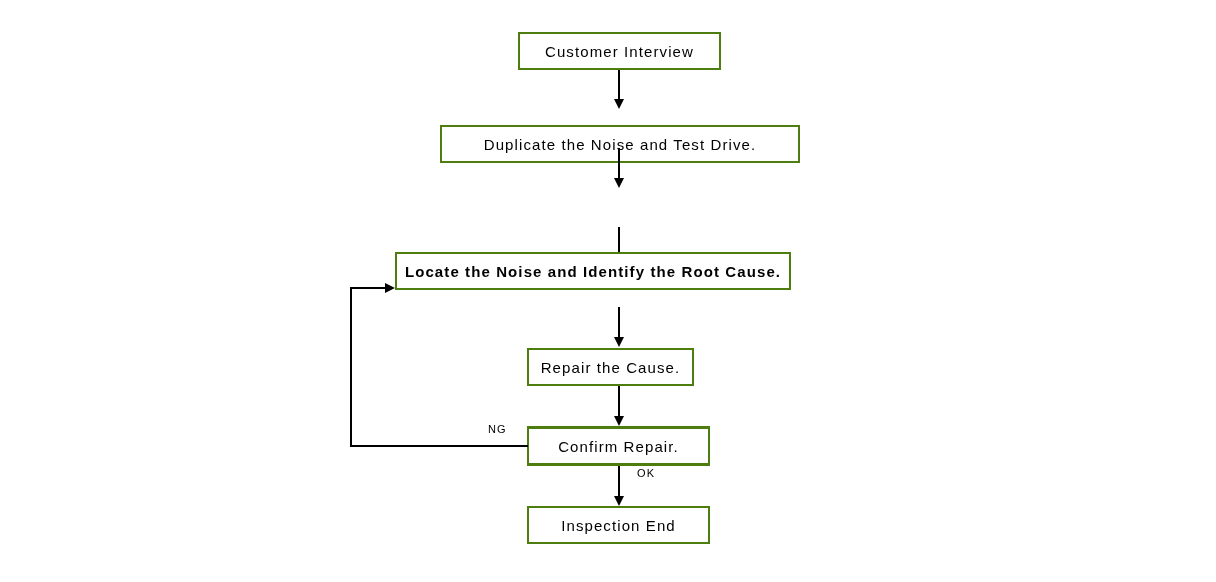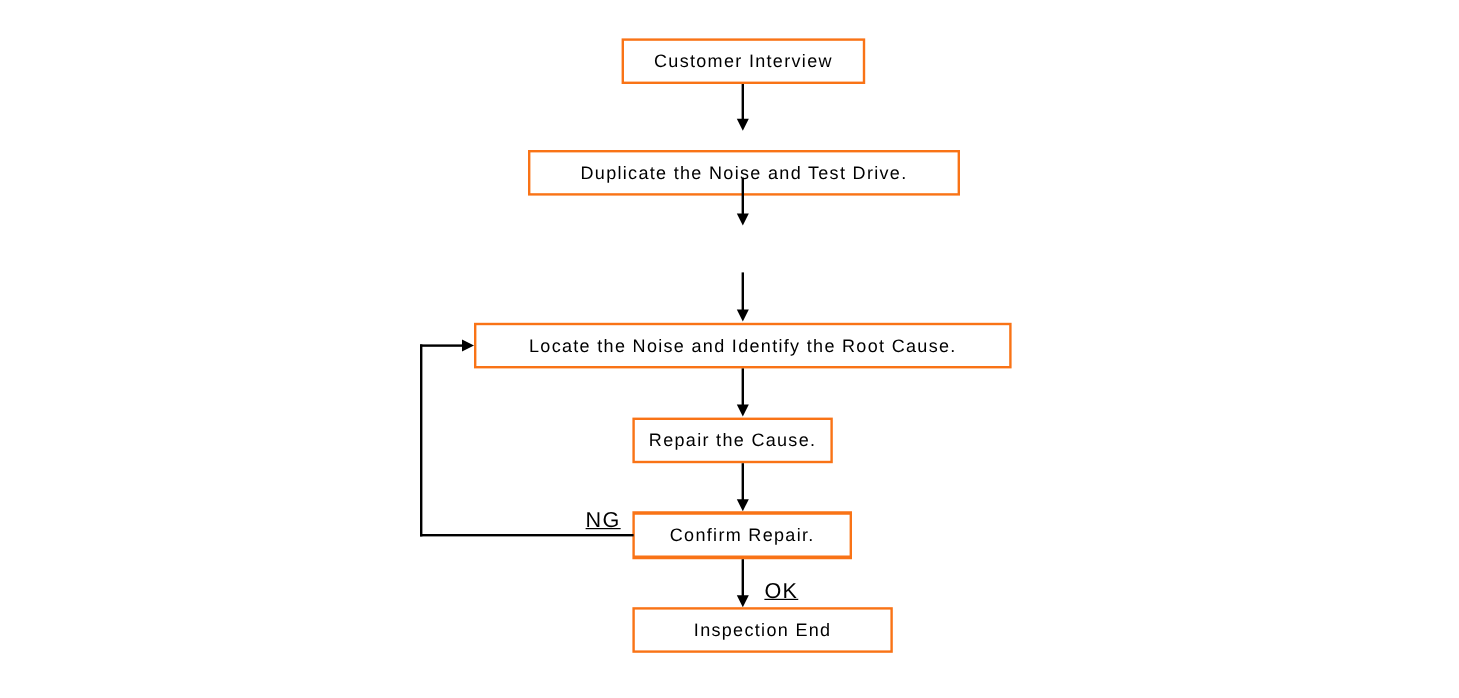--- a/index.html
+++ b/index.html
@@ -18,7 +18,7 @@
   .node {
     position: absolute;
     box-sizing: border-box;
-    border: 2px solid #f97316;
+    border: 2px solid #4d7c0f;
     background: #ffffff;
     display: flex;
     align-items: center;

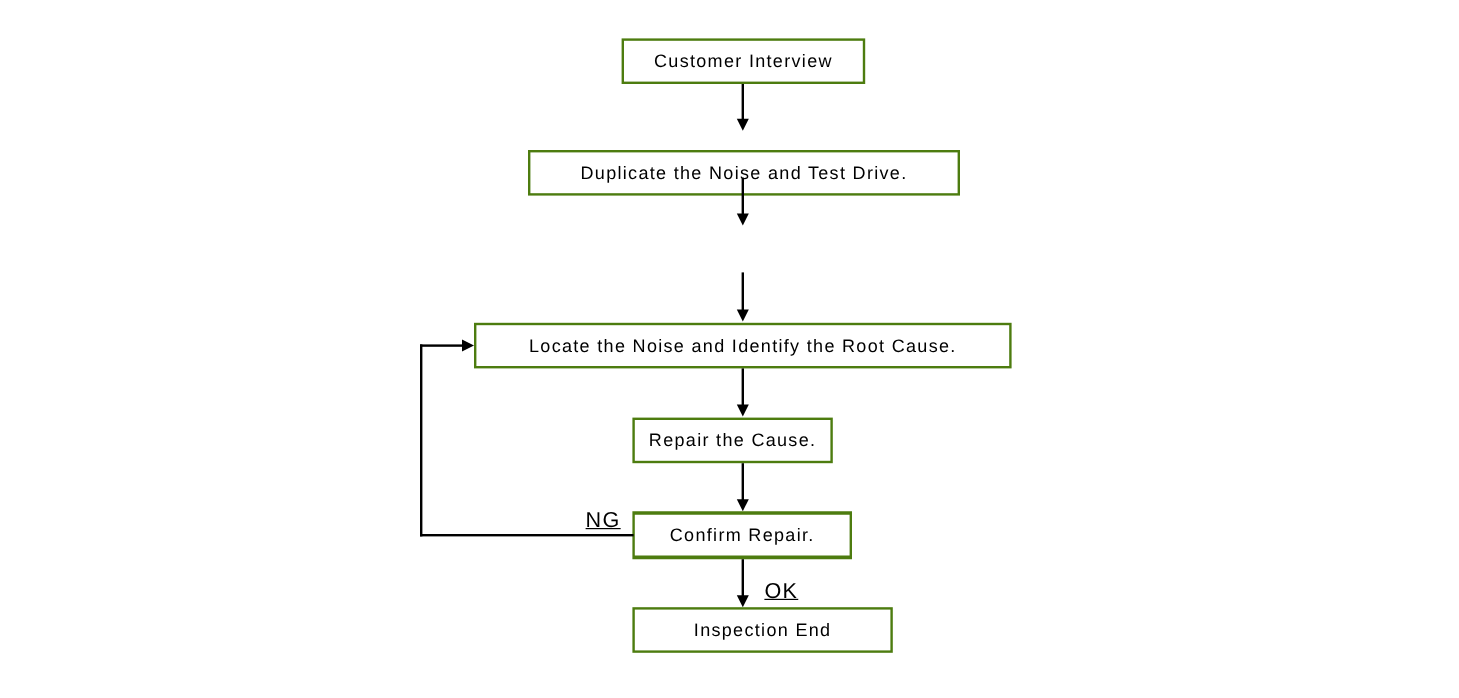--- a/index.html
+++ b/index.html
@@ -93,7 +93,7 @@
   <div class="vline" style="left:618px; top:227px; height:33px;"></div>
   <div class="arrow-down" style="left:614px; top:258px;"></div>
 
-  <div class="node" style="left:395px; top:269px; width:448px; height:38px;">
+  <div class="node" style="left:395px; top:252px; width:396px; height:38px;font-weight:bold;">
     <span>Locate the Noise and Identify the Root Cause.</span>
   </div>
 

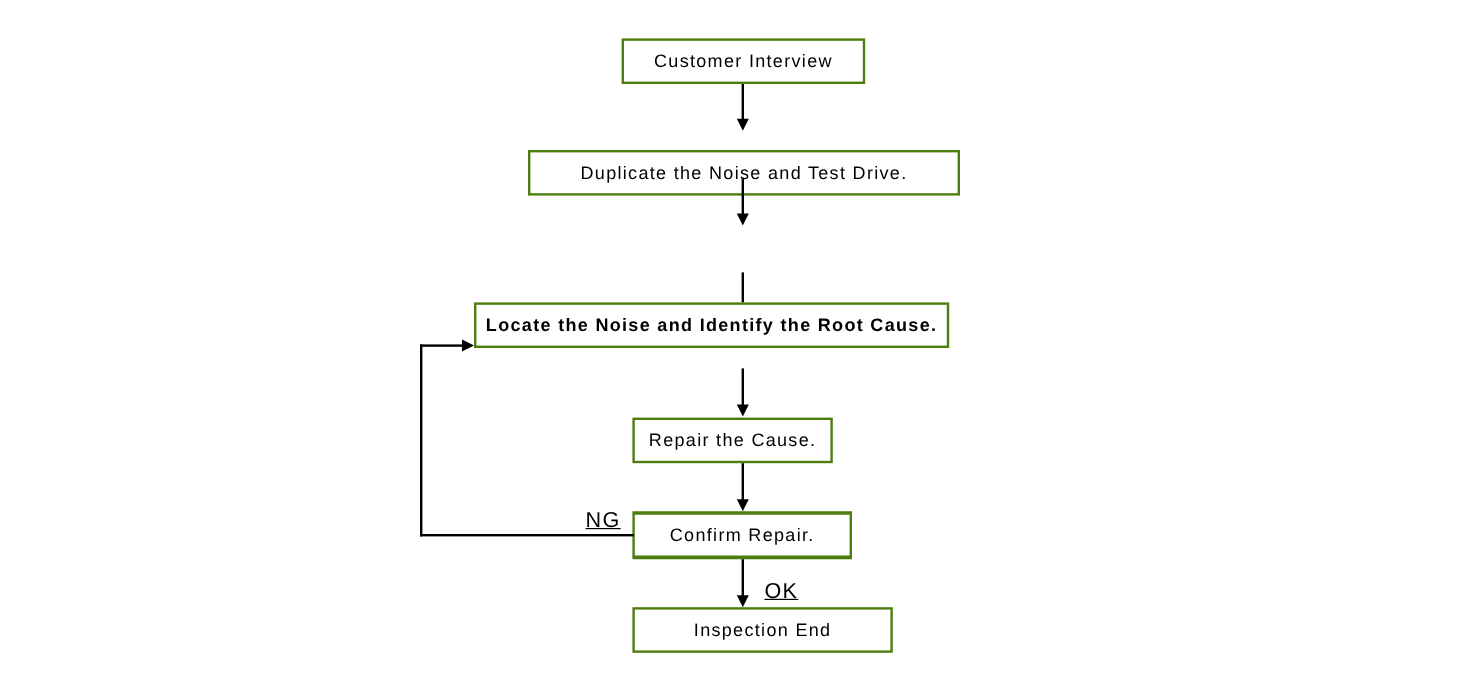--- a/index.html
+++ b/index.html
@@ -63,11 +63,10 @@
   .edge-label {
     position: absolute;
     color: #000000;
-    font-size: 18px;
+    font-size: 11px;
     letter-spacing: 1.1px;
     white-space: nowrap;
     line-height: 1;
-    text-decoration: underline;
   }
 </style>
 </head>

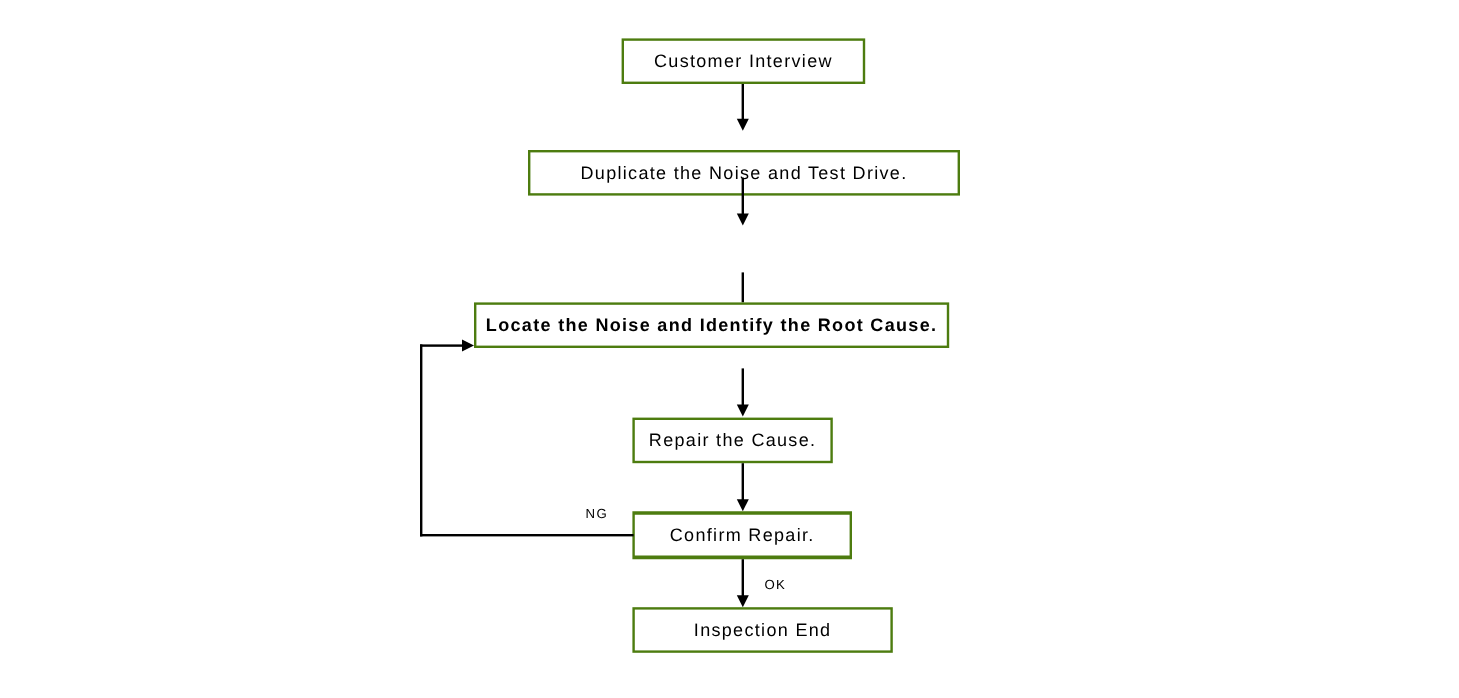--- a/index.html
+++ b/index.html
@@ -120,7 +120,7 @@
   <div class="vline" style="left:618px; top:466px; height:32px;"></div>
   <div class="arrow-down" style="left:614px; top:496px;"></div>
 
-  <span class="edge-label" style="left:637px; top:483px;">OK</span>
+  <span class="edge-label" style="left:637px; top:468px;">OK</span>
 
   <div class="node" style="left:527px; top:506px; width:217px; height:38px;">
     <span>Inspection End</span>

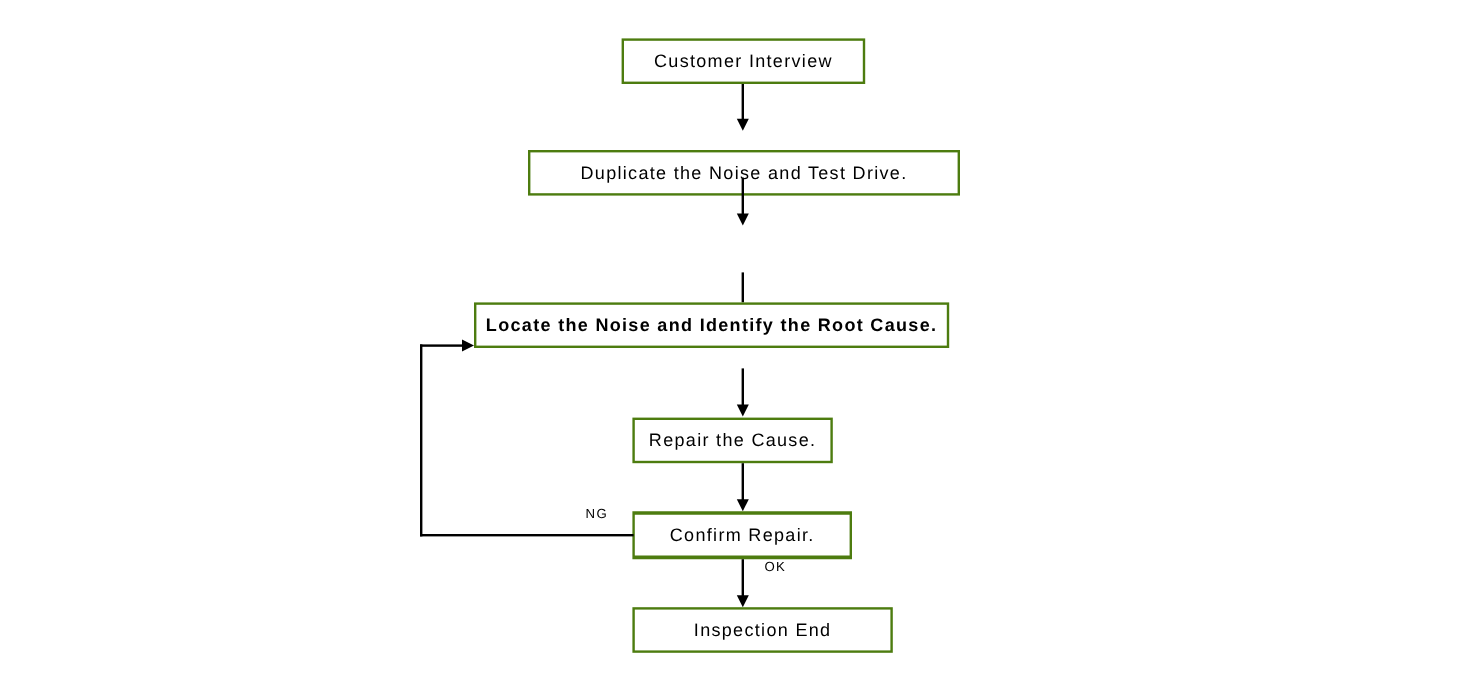--- a/index.html
+++ b/index.html
@@ -122,7 +122,7 @@
 
   <span class="edge-label" style="left:637px; top:468px;">OK</span>
 
-  <div class="node" style="left:527px; top:506px; width:217px; height:38px;">
+  <div class="node" style="left:527px; top:506px; width:183px; height:38px;">
     <span>Inspection End</span>
   </div>
 

